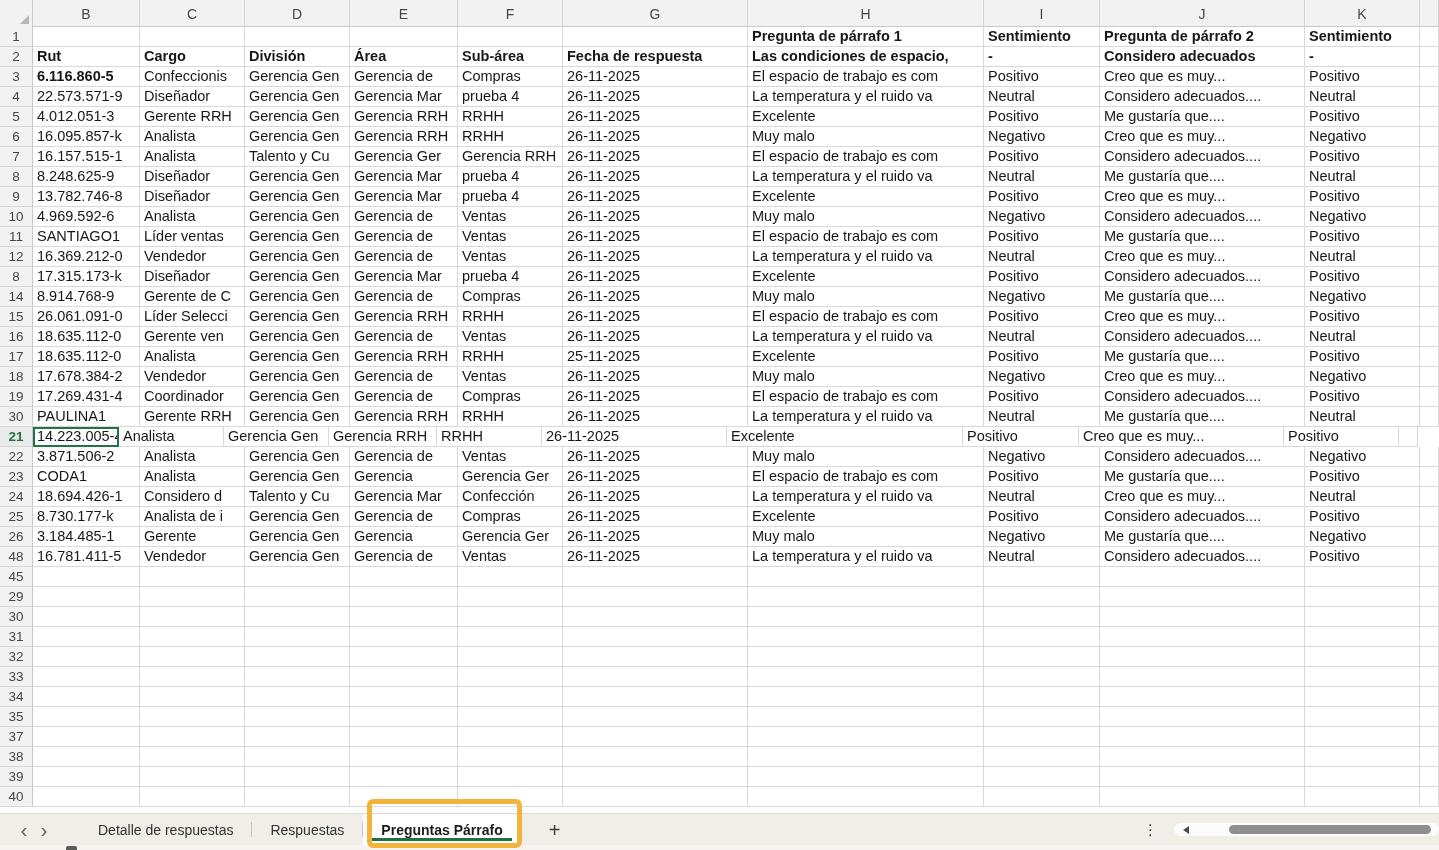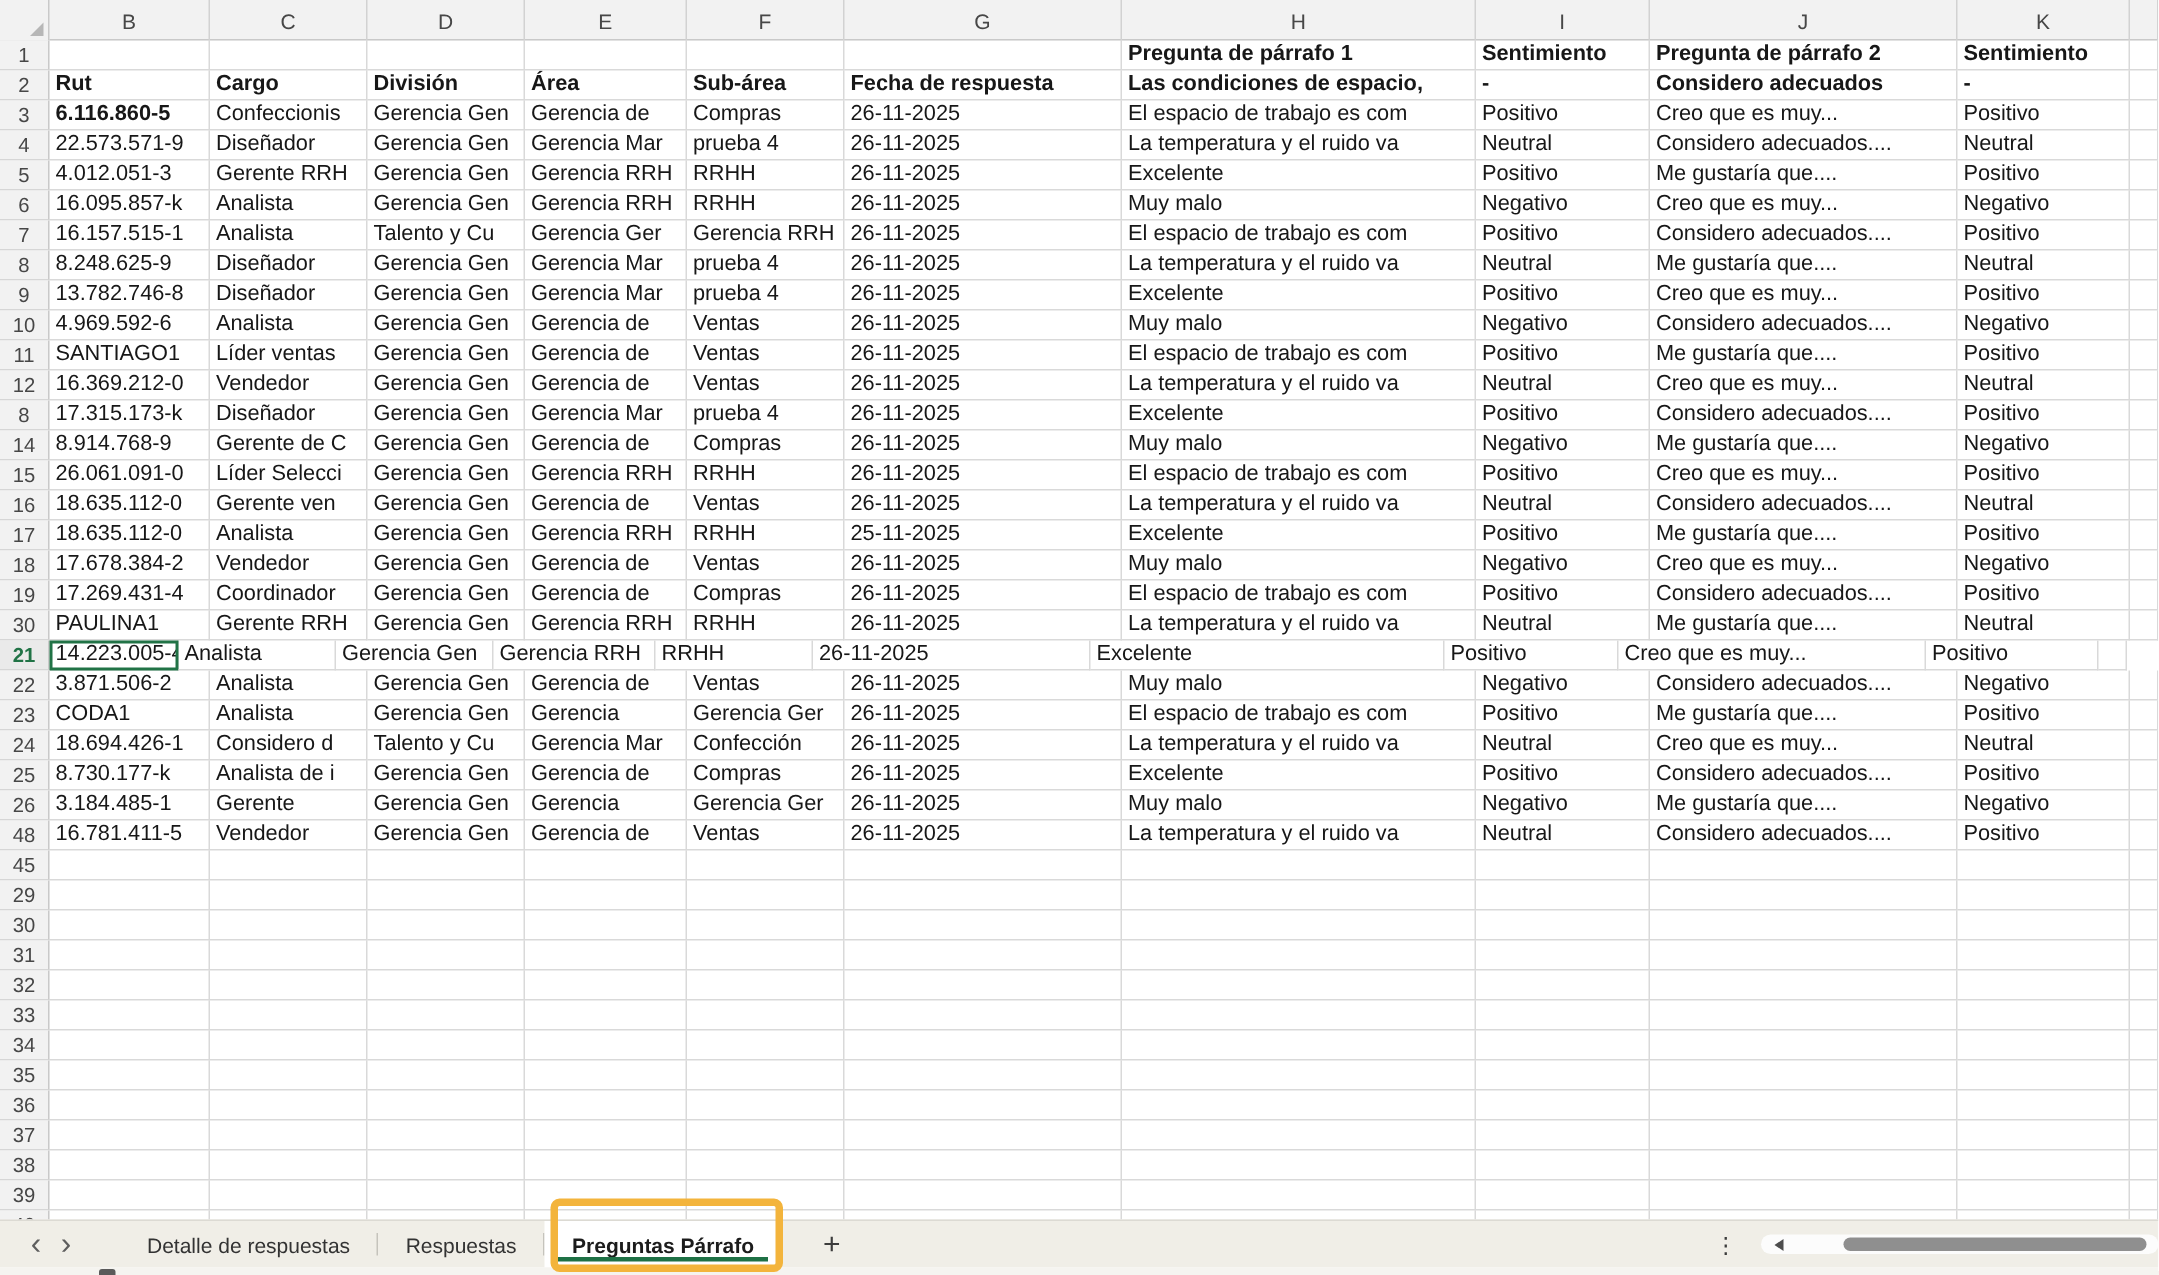--- a/index.html
+++ b/index.html
@@ -566,20 +566,6 @@
           <div class="cell" style="width: 19px;"></div>
         </div>
         <div class="row">
-          <div class="rownum">36</div>
-          <div class="cell" style="width: 107px;"></div>
-          <div class="cell" style="width: 105px;"></div>
-          <div class="cell" style="width: 105px;"></div>
-          <div class="cell" style="width: 108px;"></div>
-          <div class="cell" style="width: 105px;"></div>
-          <div class="cell" style="width: 185px;"></div>
-          <div class="cell" style="width: 236px;"></div>
-          <div class="cell" style="width: 116px;"></div>
-          <div class="cell" style="width: 205px;"></div>
-          <div class="cell" style="width: 115px;"></div>
-          <div class="cell" style="width: 19px;"></div>
-        </div>
-        <div class="row">
           <div class="rownum">37</div>
           <div class="cell" style="width: 107px;"></div>
           <div class="cell" style="width: 105px;"></div>

